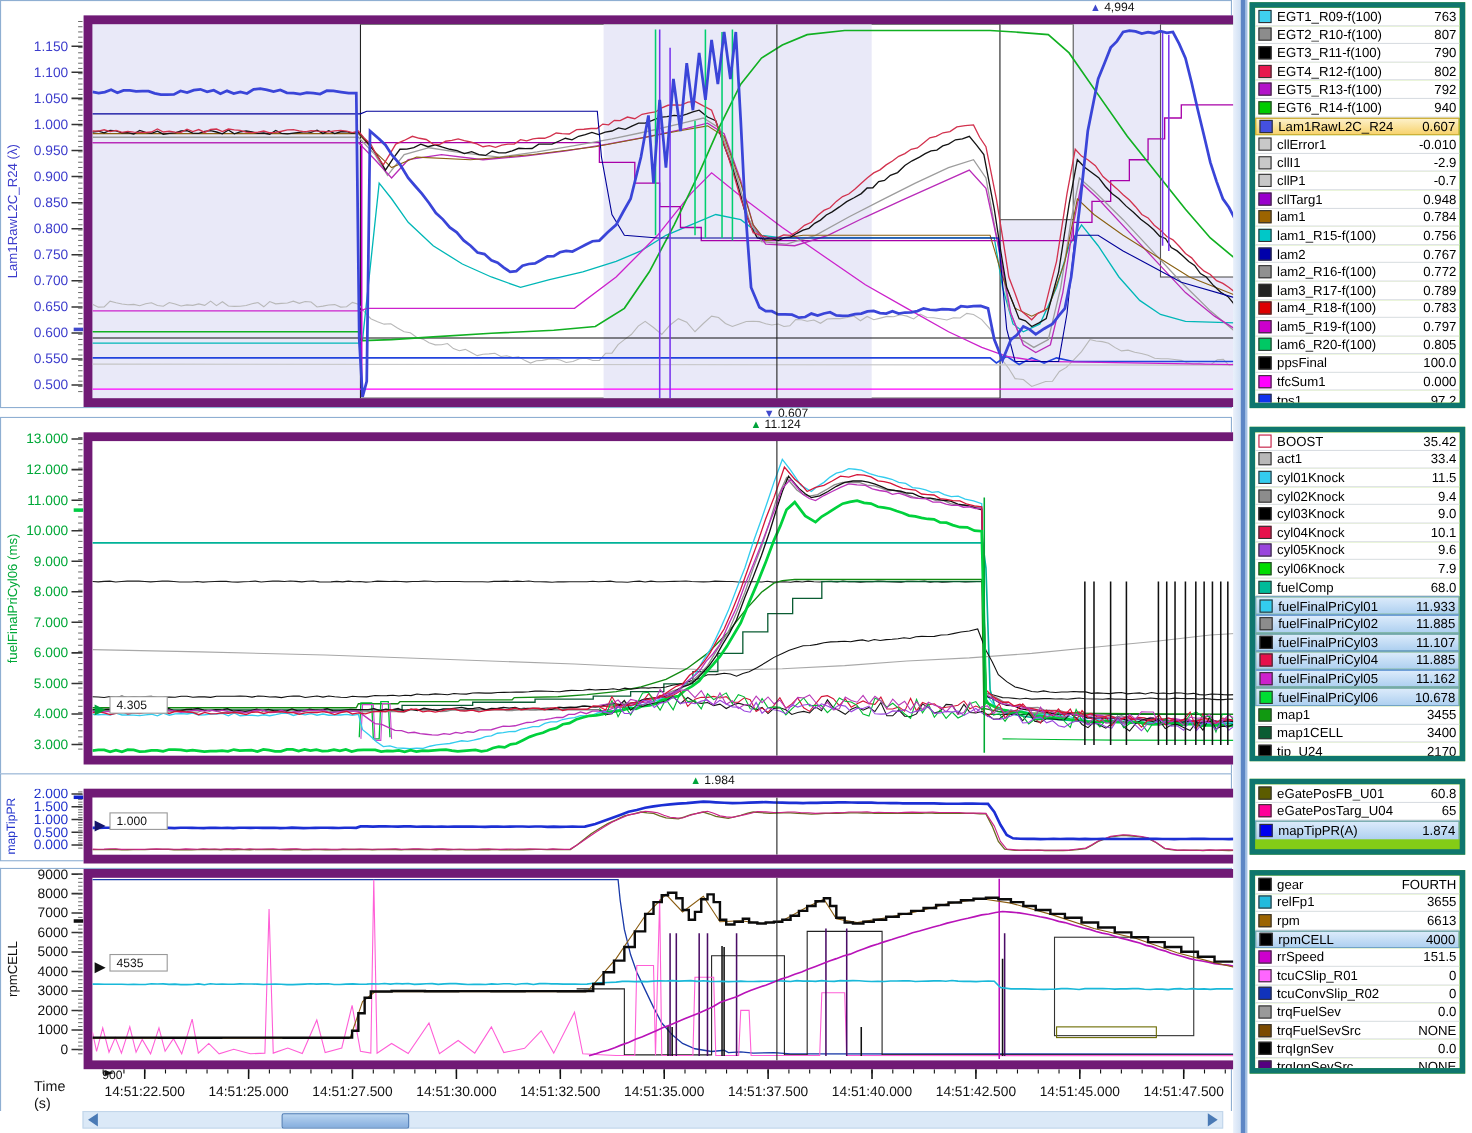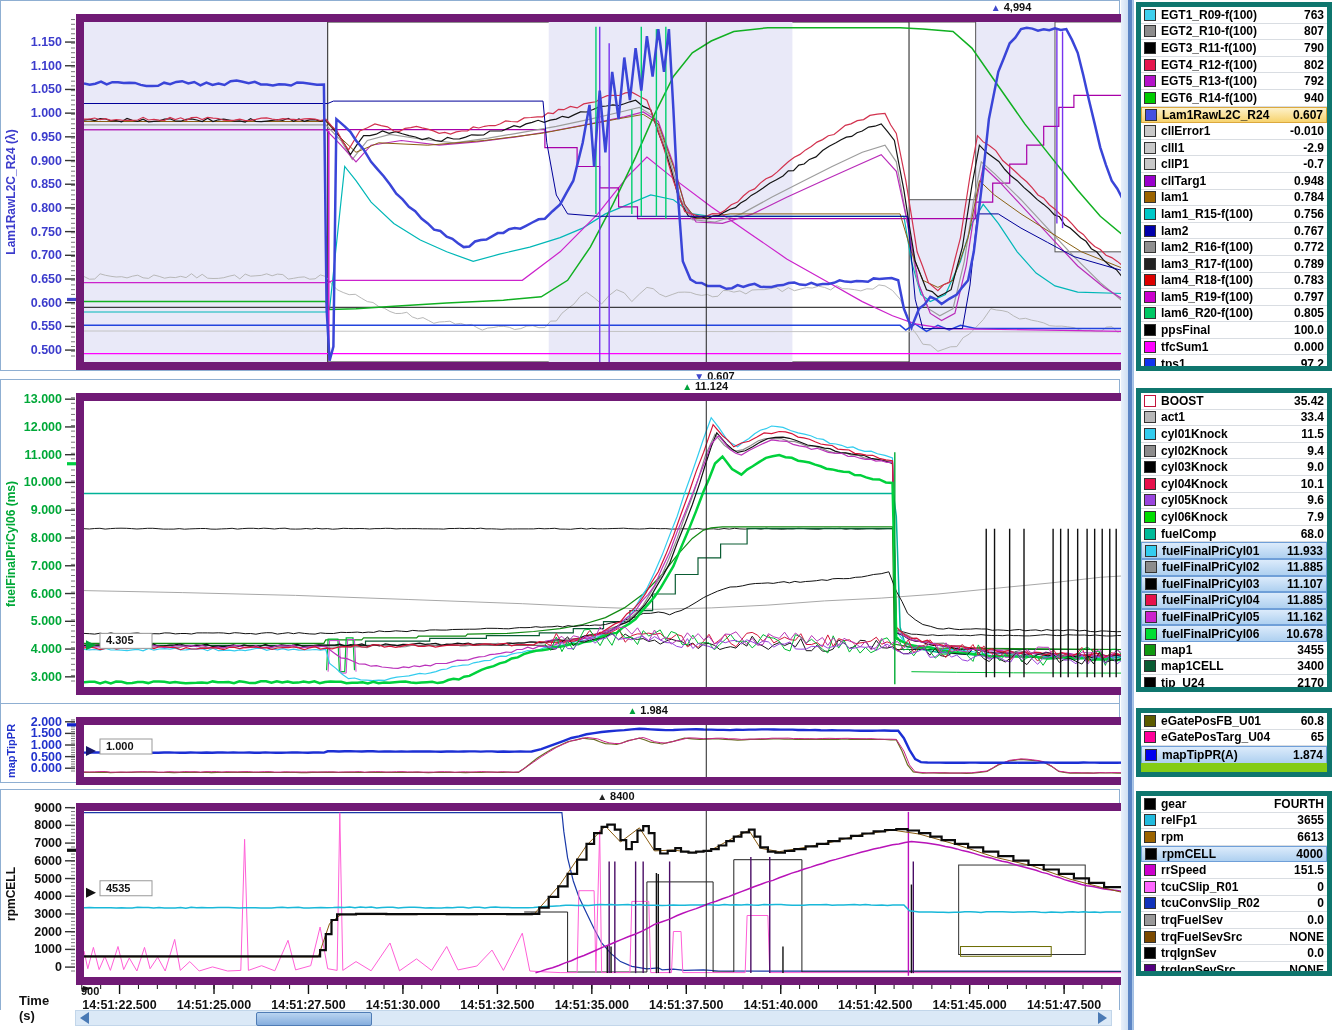--- a/index.html
+++ b/index.html
@@ -3,7 +3,7 @@
 <meta charset="utf-8">
 <style>
   html,body{margin:0;padding:0;background:#fff;font-family:"Liberation Sans",sans-serif;}
-  #app{position:relative;width:1338px;height:1030px;background:#fff;overflow:hidden;font-weight:bold;}
+  #app{position:relative;width:1338px;height:1030px;background:#fff;overflow:hidden;}
   
   #charts-col{position:absolute;left:0;top:0;width:1120px;height:1030px;background:#fff;}
   .chart-panel{position:absolute;left:0;width:1120px;border:1px solid #8fafd2;background:#fff;box-sizing:border-box;}

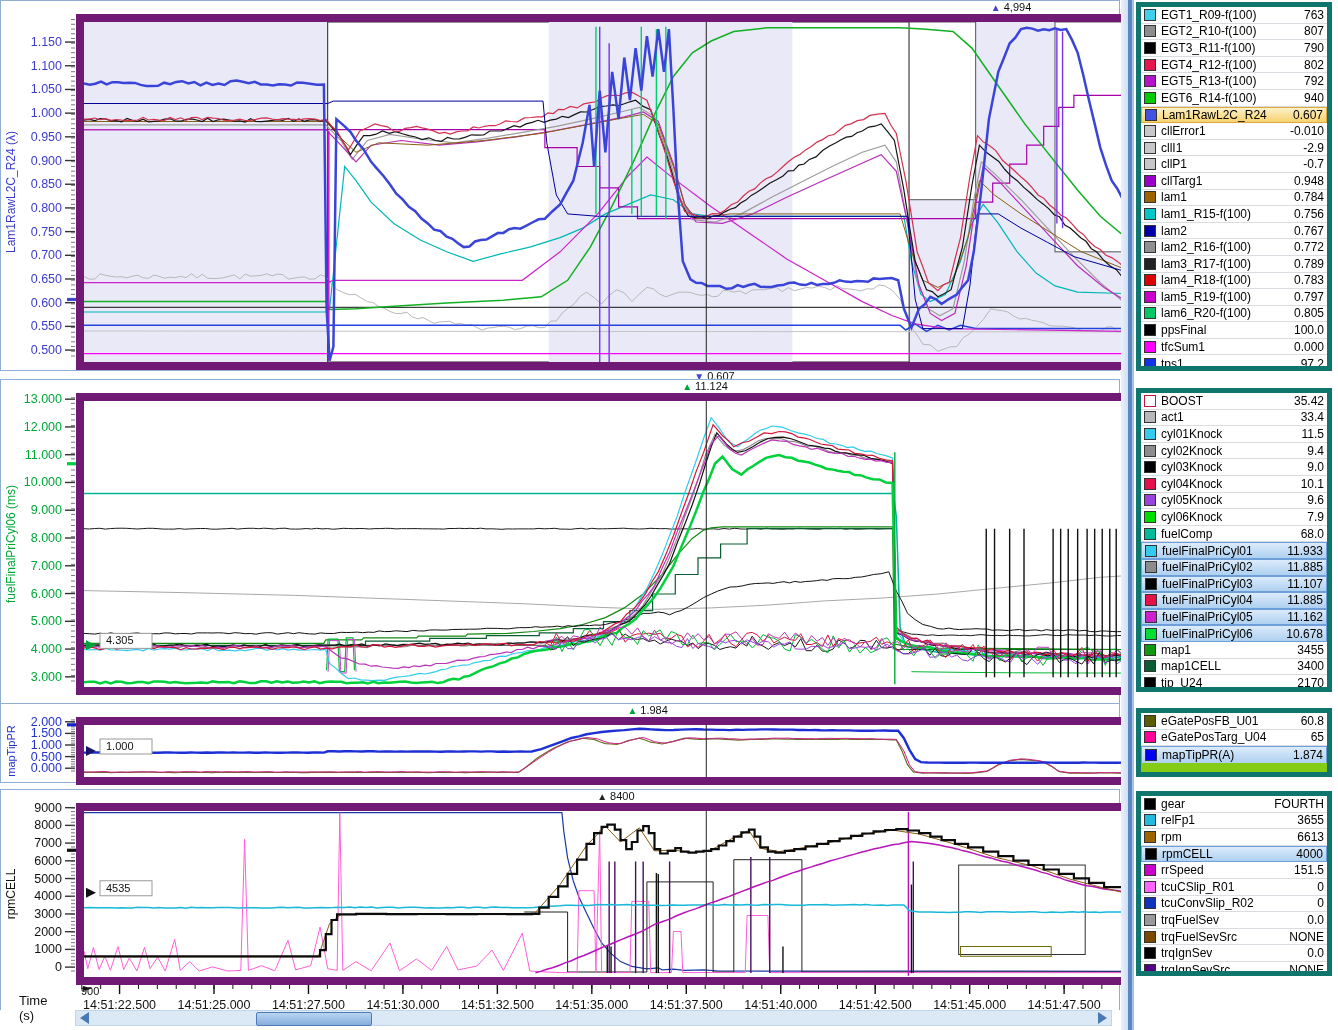--- a/index.html
+++ b/index.html
@@ -410,9 +410,6 @@
   </section>
 
   <section class="chart-panel" id="cp3">
-    <div class="mrow top">
-          <span class="mk" style="left: 596.167px;"><span class="tri" style="color: rgb(34, 34, 34);">▲</span><span>8400</span></span>
-        </div>
     <div class="cbody" id="p3">
       <div class="gutter">
         <div class="axis-title">

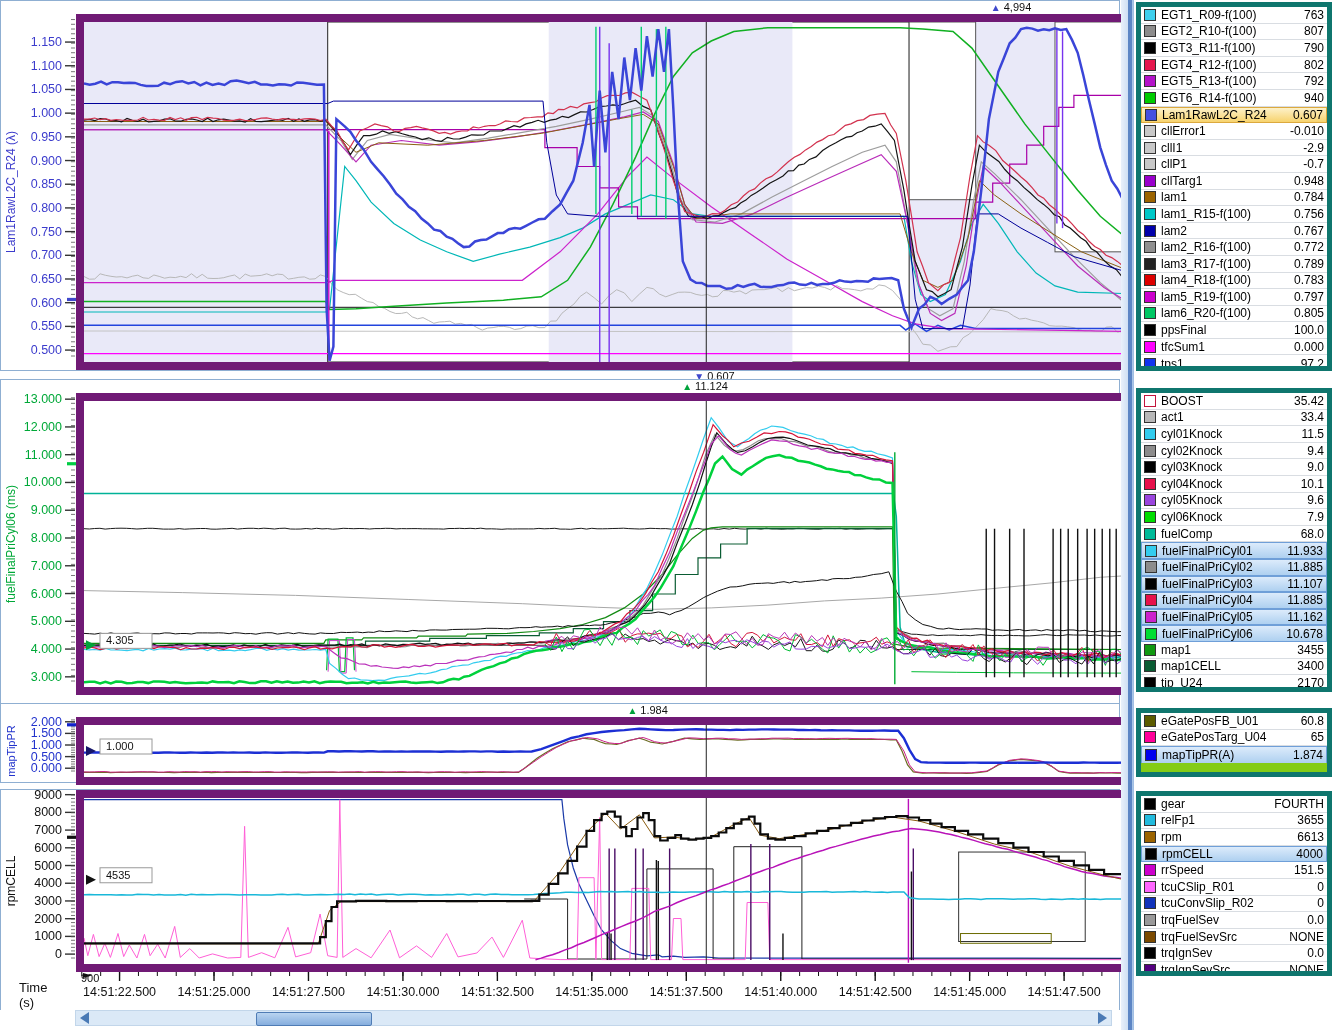--- a/index.html
+++ b/index.html
@@ -28,7 +28,7 @@
   #p2 .plot{height:52px;background:#fff;}
   #p3 .plot{height:166px;background:#fff;}
   
-  #time-axis{position:relative;width:1120px;height:38px;}
+  #time-axis{position:relative;width:1120px;height:38px;margin-left:12px;}
   #time-axis svg{position:absolute;top:0;}
   #time-unit{position:absolute;left:18px;top:8px;font-size:13px;color:#111;line-height:15px;}
   #flag900{position:absolute;top:0;font-size:11px;color:#111;}

